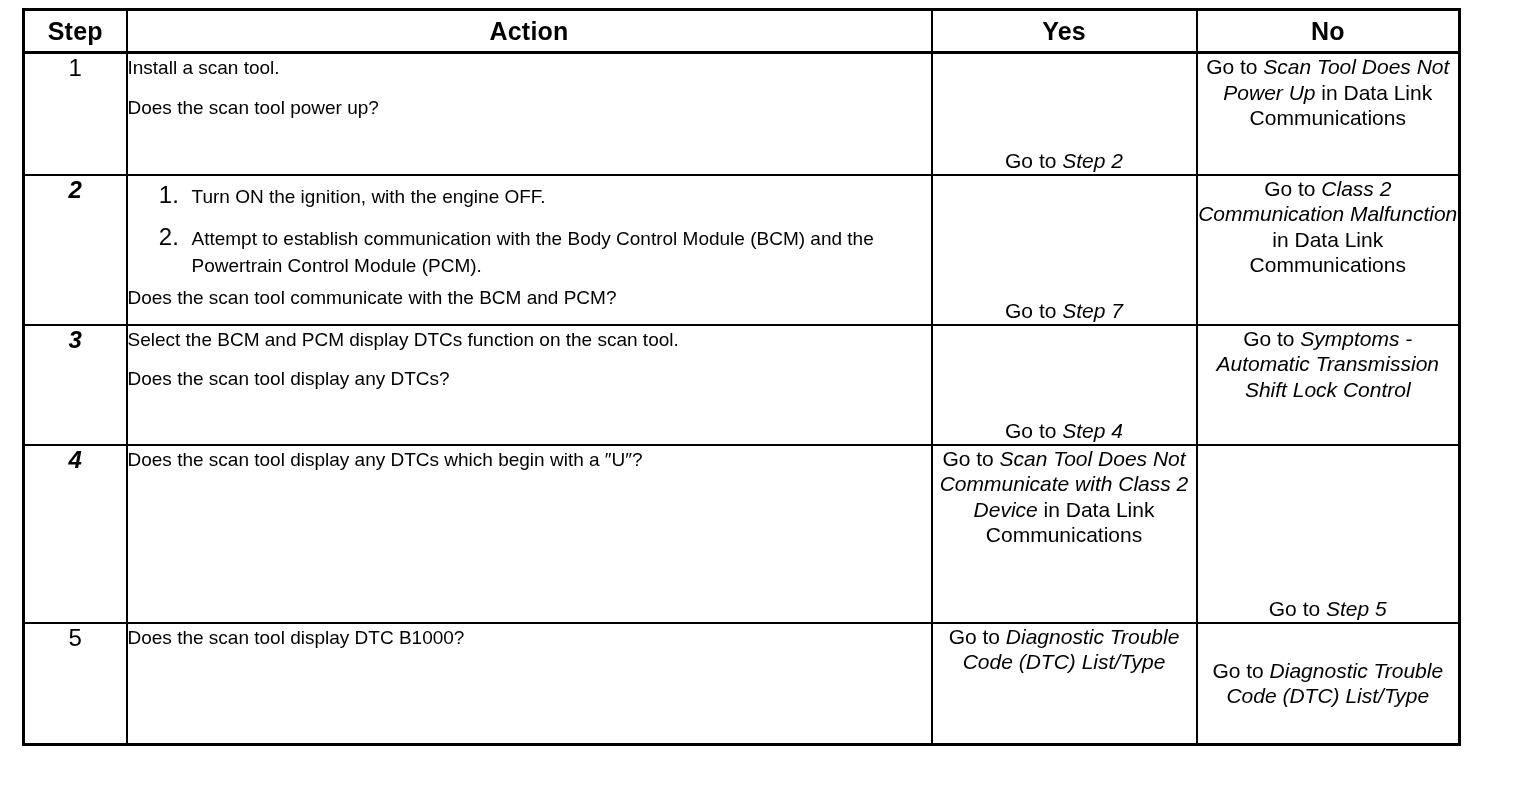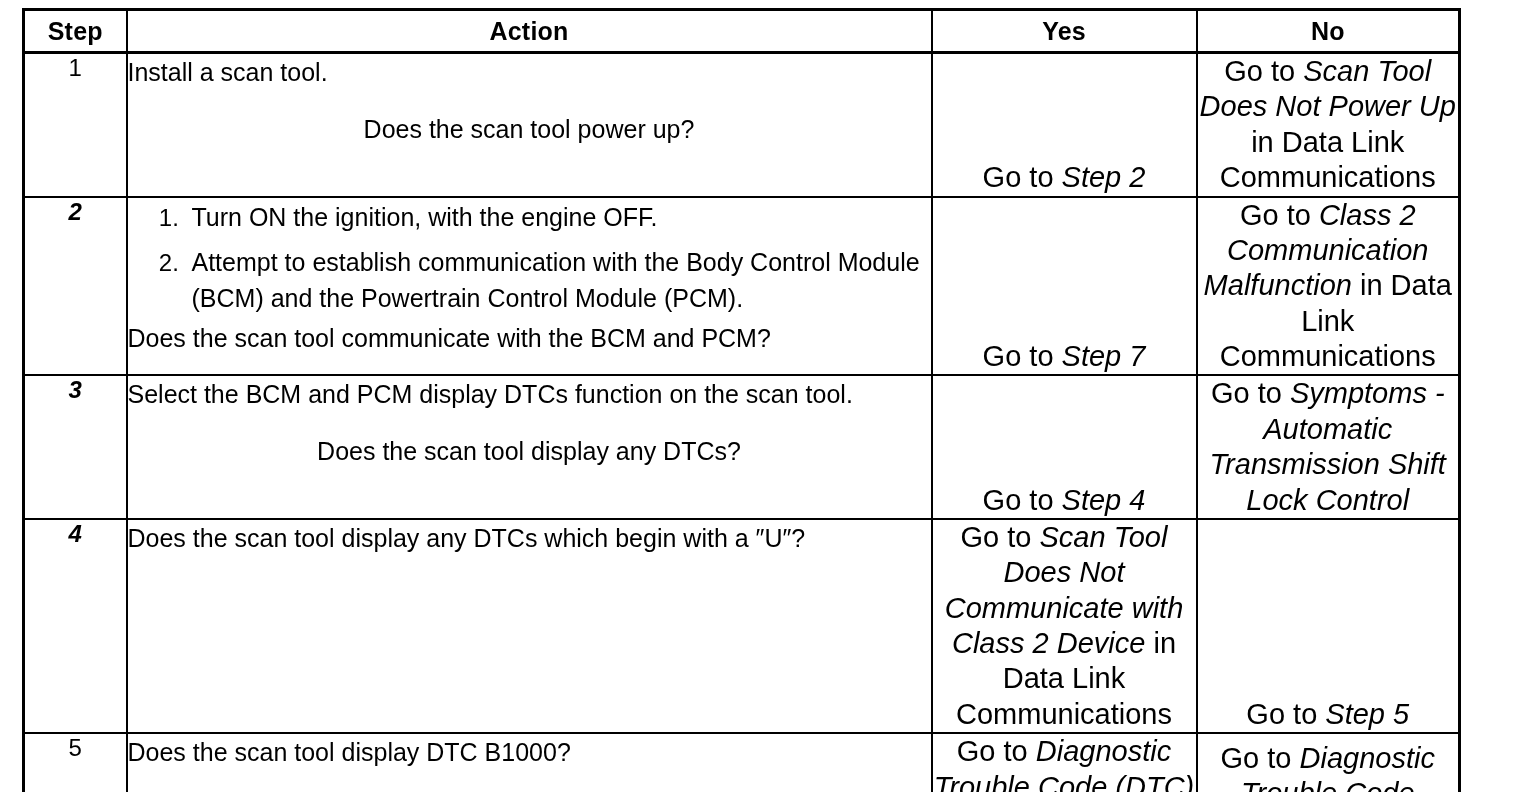--- a/index.html
+++ b/index.html
@@ -75,7 +75,7 @@
   
   td.action {
     padding: 9px 10px 8px 12px;
-    font-size: 25px;
+    font-size: 19px;
     line-height: 1.46;
     text-align: left;
   }

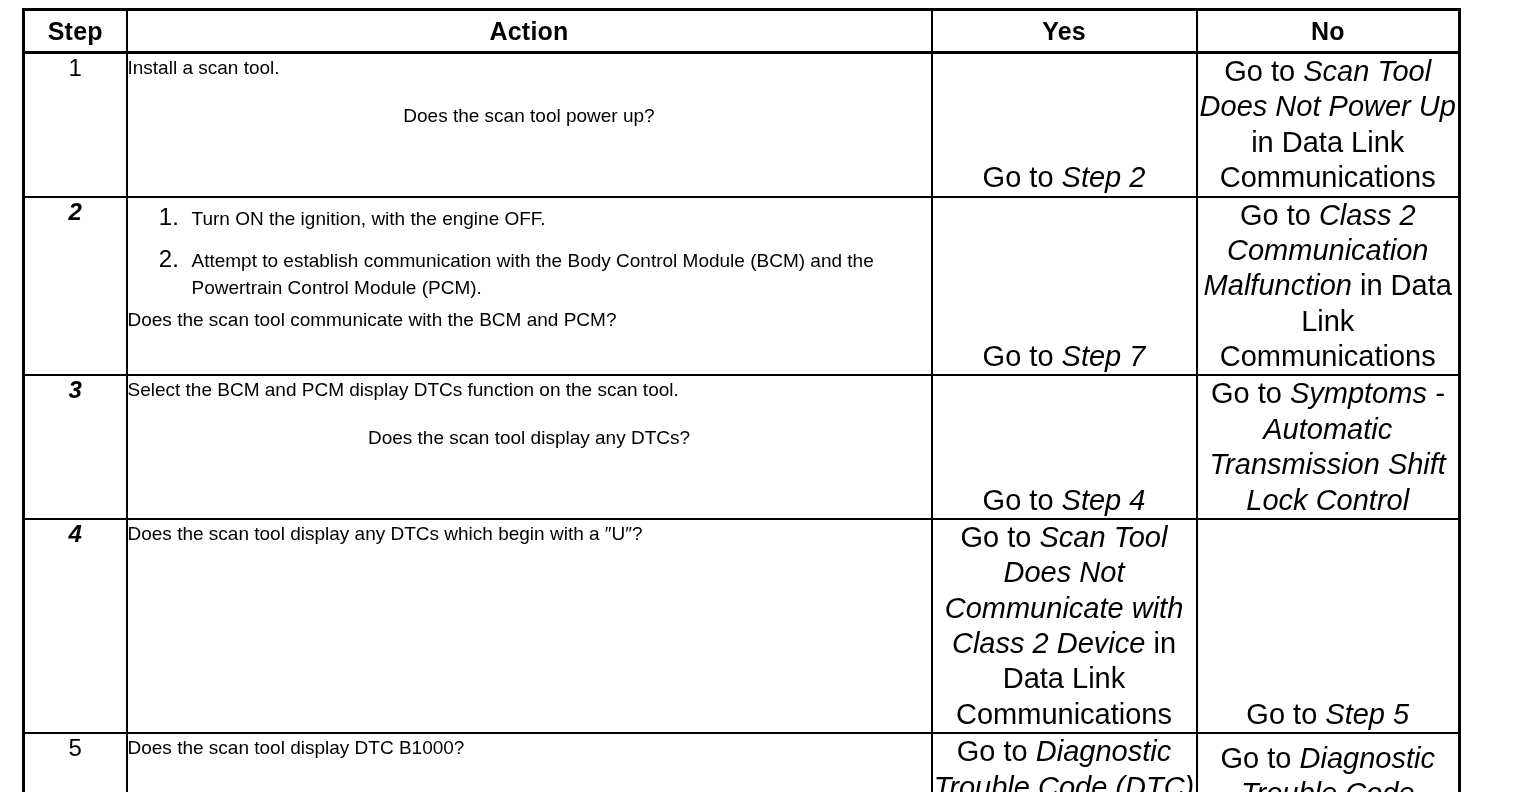--- a/index.html
+++ b/index.html
@@ -97,7 +97,7 @@
 
   
   td.branch {
-    font-size: 29px;
+    font-size: 21px;
     line-height: 1.22;
     text-align: center;
     padding: 6px 6px 8px 6px;

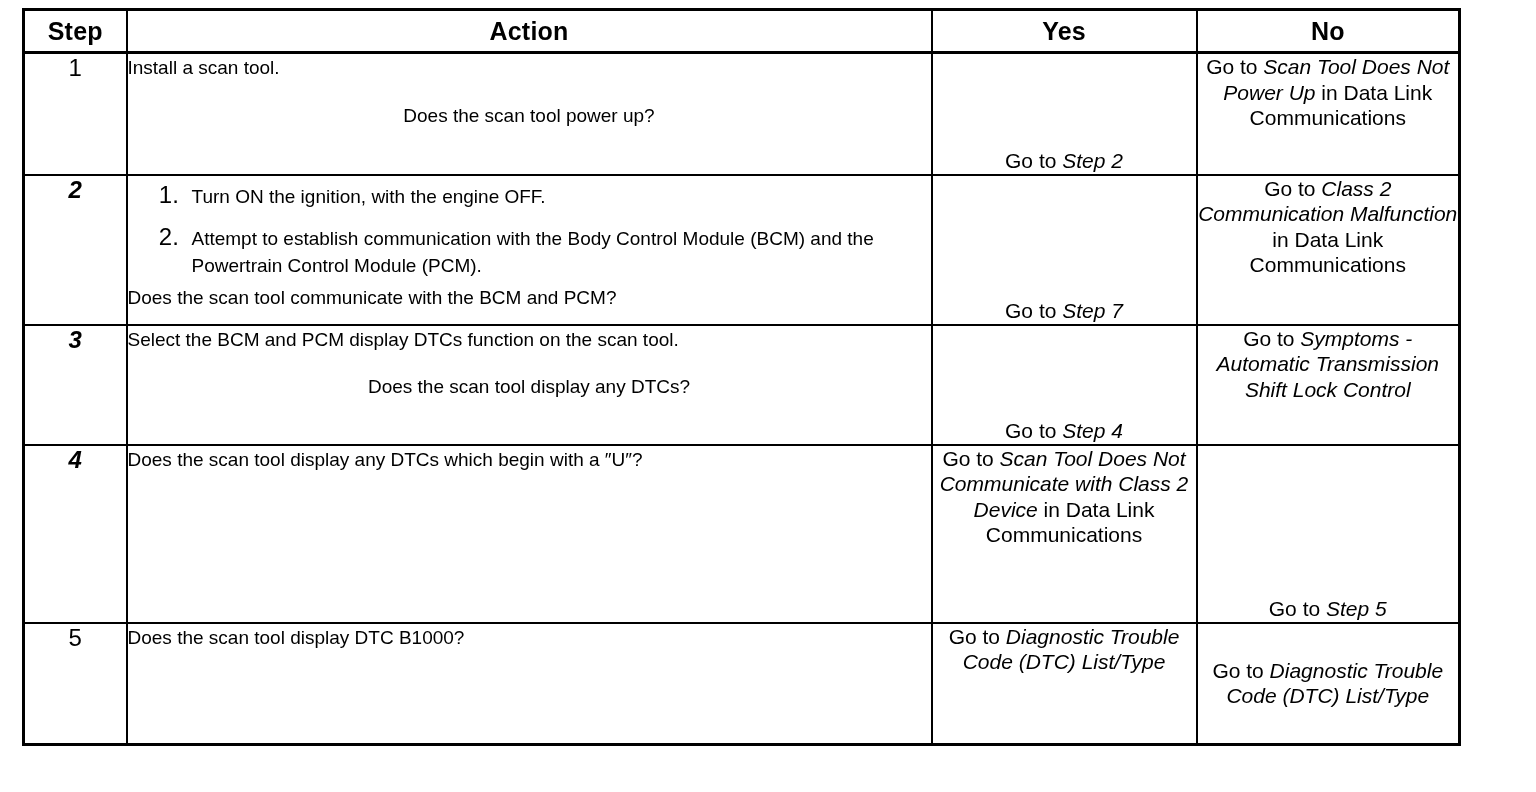--- a/index.html
+++ b/index.html
@@ -80,7 +80,7 @@
     text-align: left;
   }
   td.action .line { display: block; white-space: normal; }
-  td.action .line + .line { margin-top: 20px; text-align: center; }
+  td.action .line + .line { margin-top: 12px; }
 
   ol.steps {
     margin: 2px 0 4px 12px;

